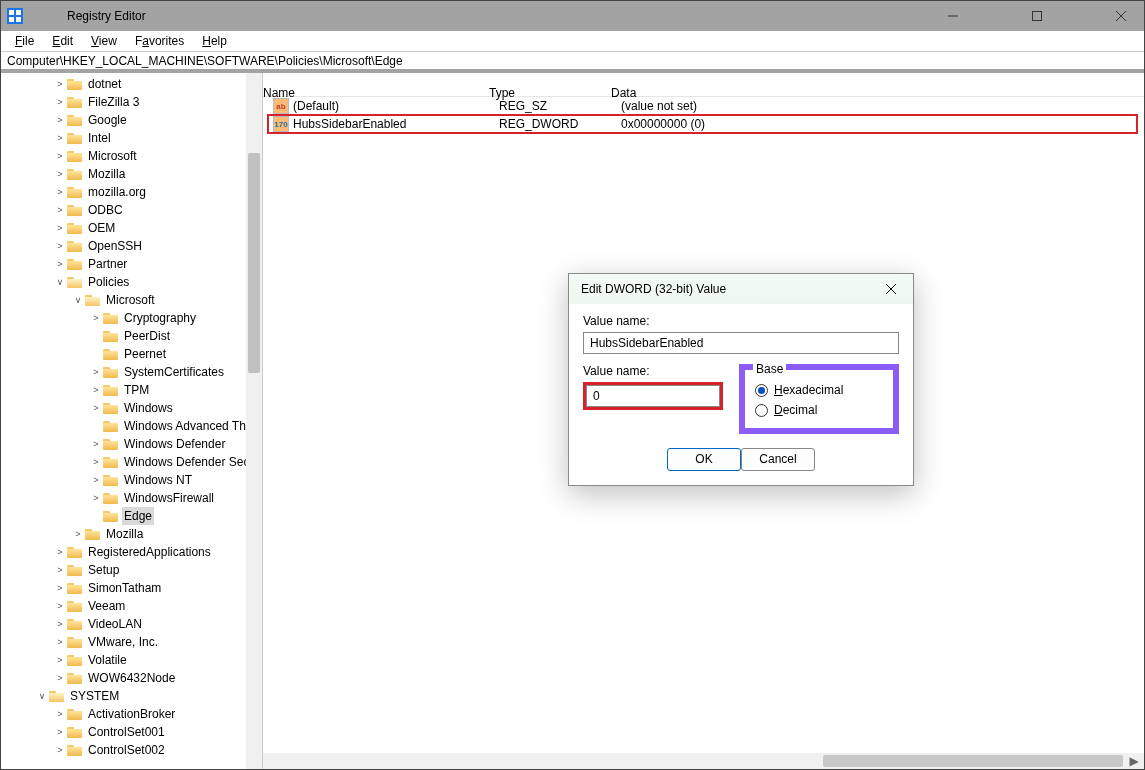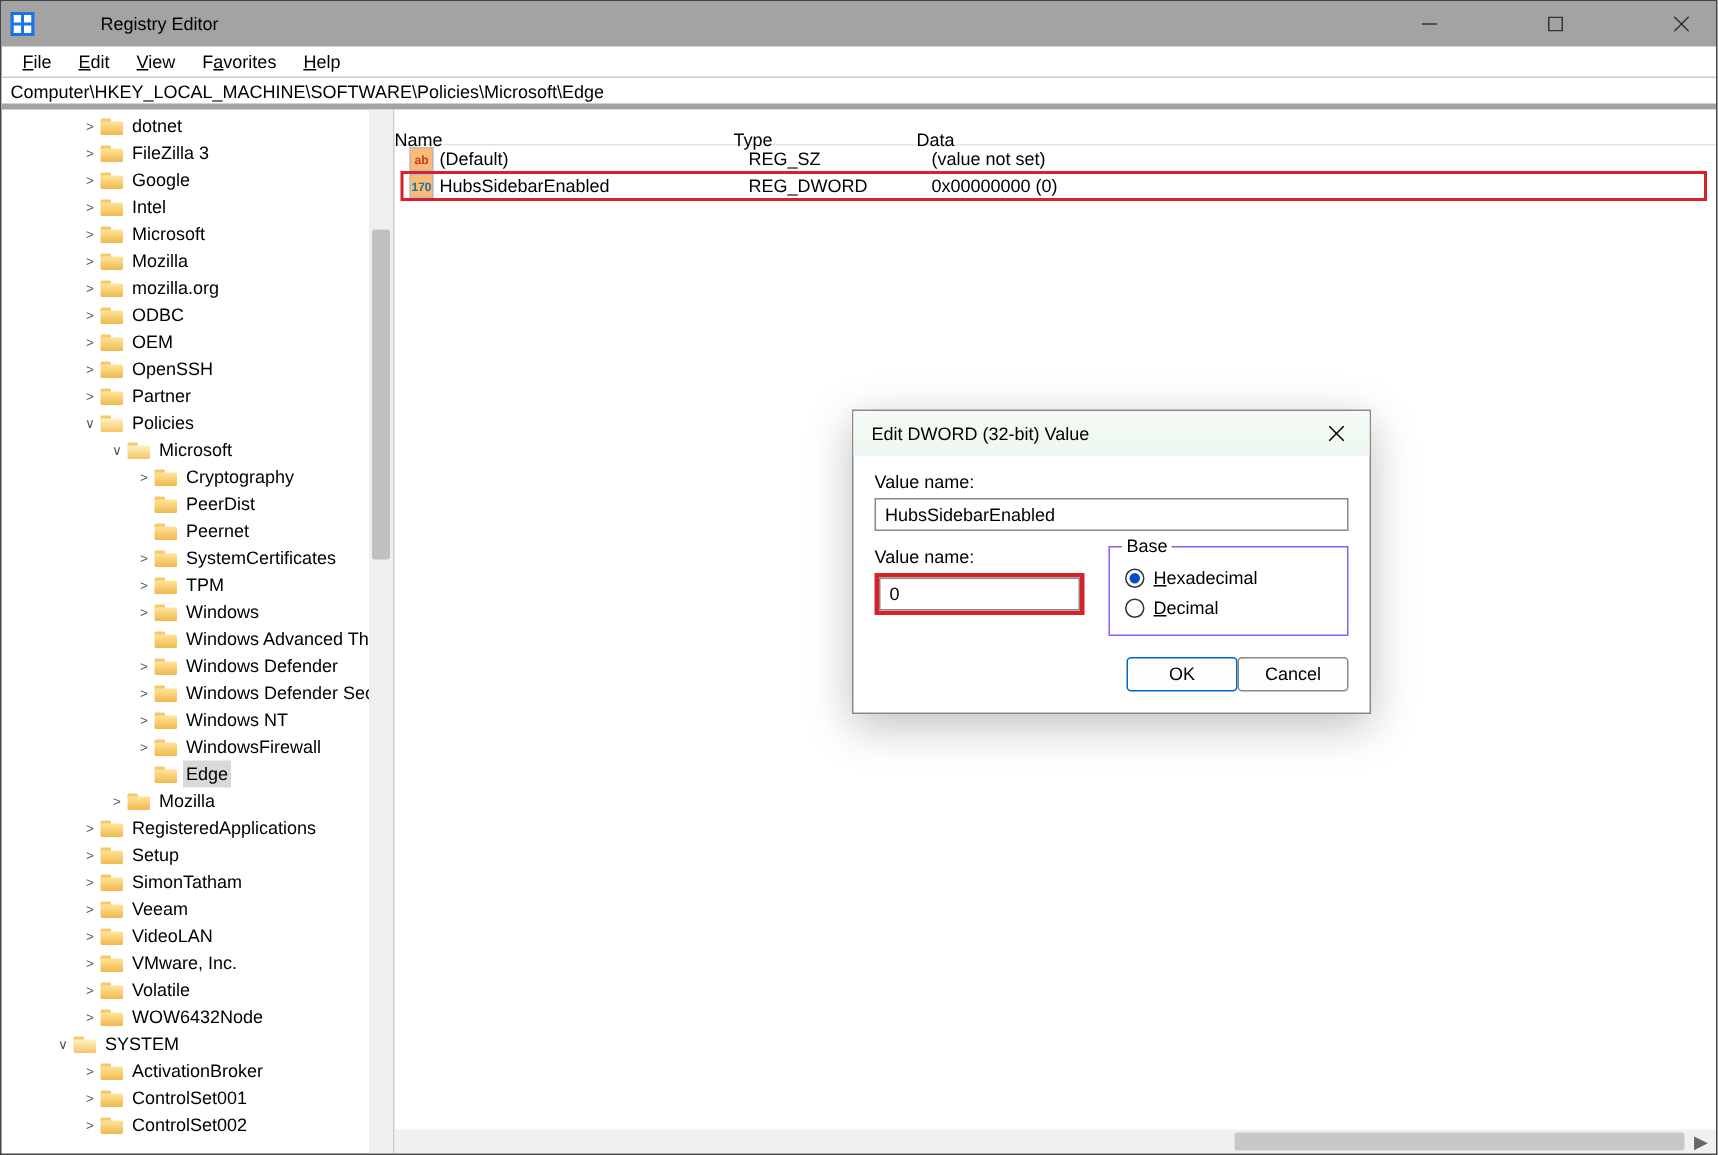--- a/index.html
+++ b/index.html
@@ -220,7 +220,7 @@
     font-size: 12px;
   }
   .fieldset {
-    border: 1px solid #8b5cf6;
+    border: 6px solid #8b5cf6;
     padding: 10px 10px 8px 10px;
     position: relative;
   }

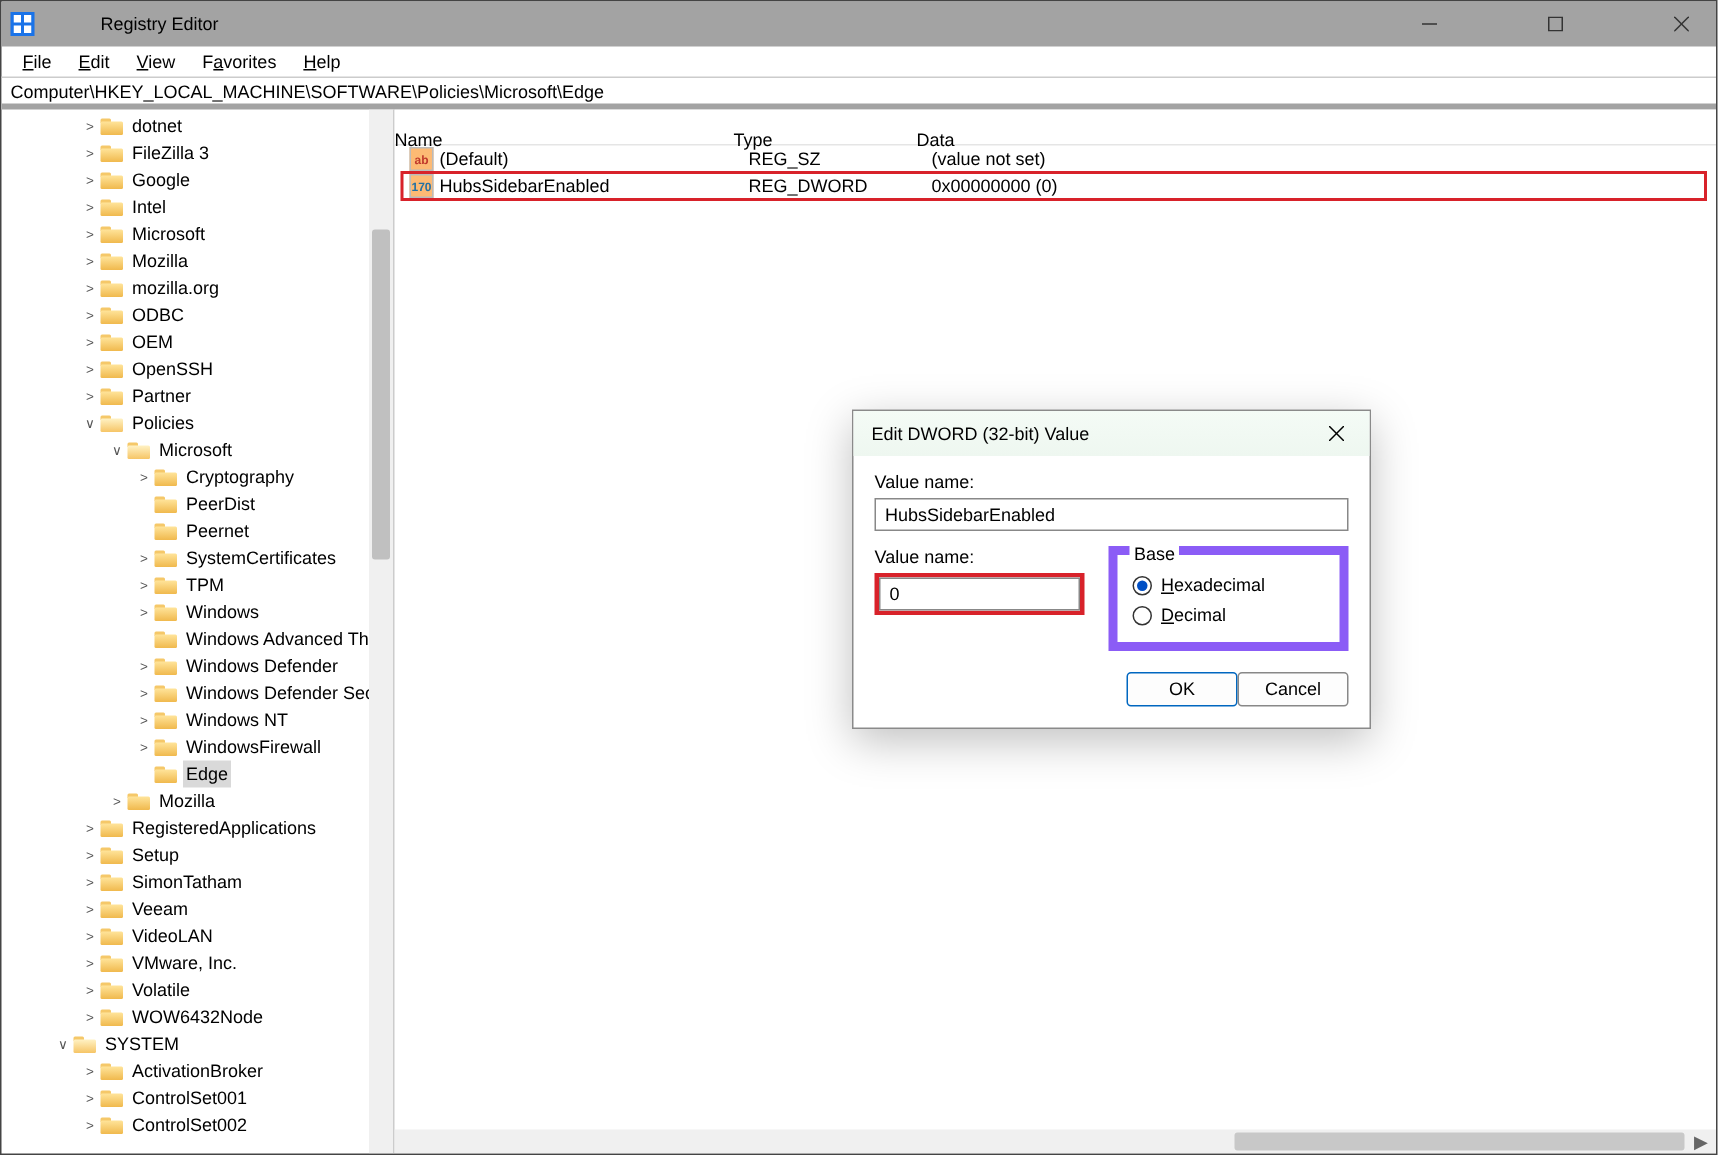--- a/index.html
+++ b/index.html
@@ -235,7 +235,7 @@
   .dlg-buttons {
     display: flex;
     gap: 0;
-    justify-content: flex-end;
+    justify-content: center;
     margin-top: 14px;
   }
   .dlg-btn {

